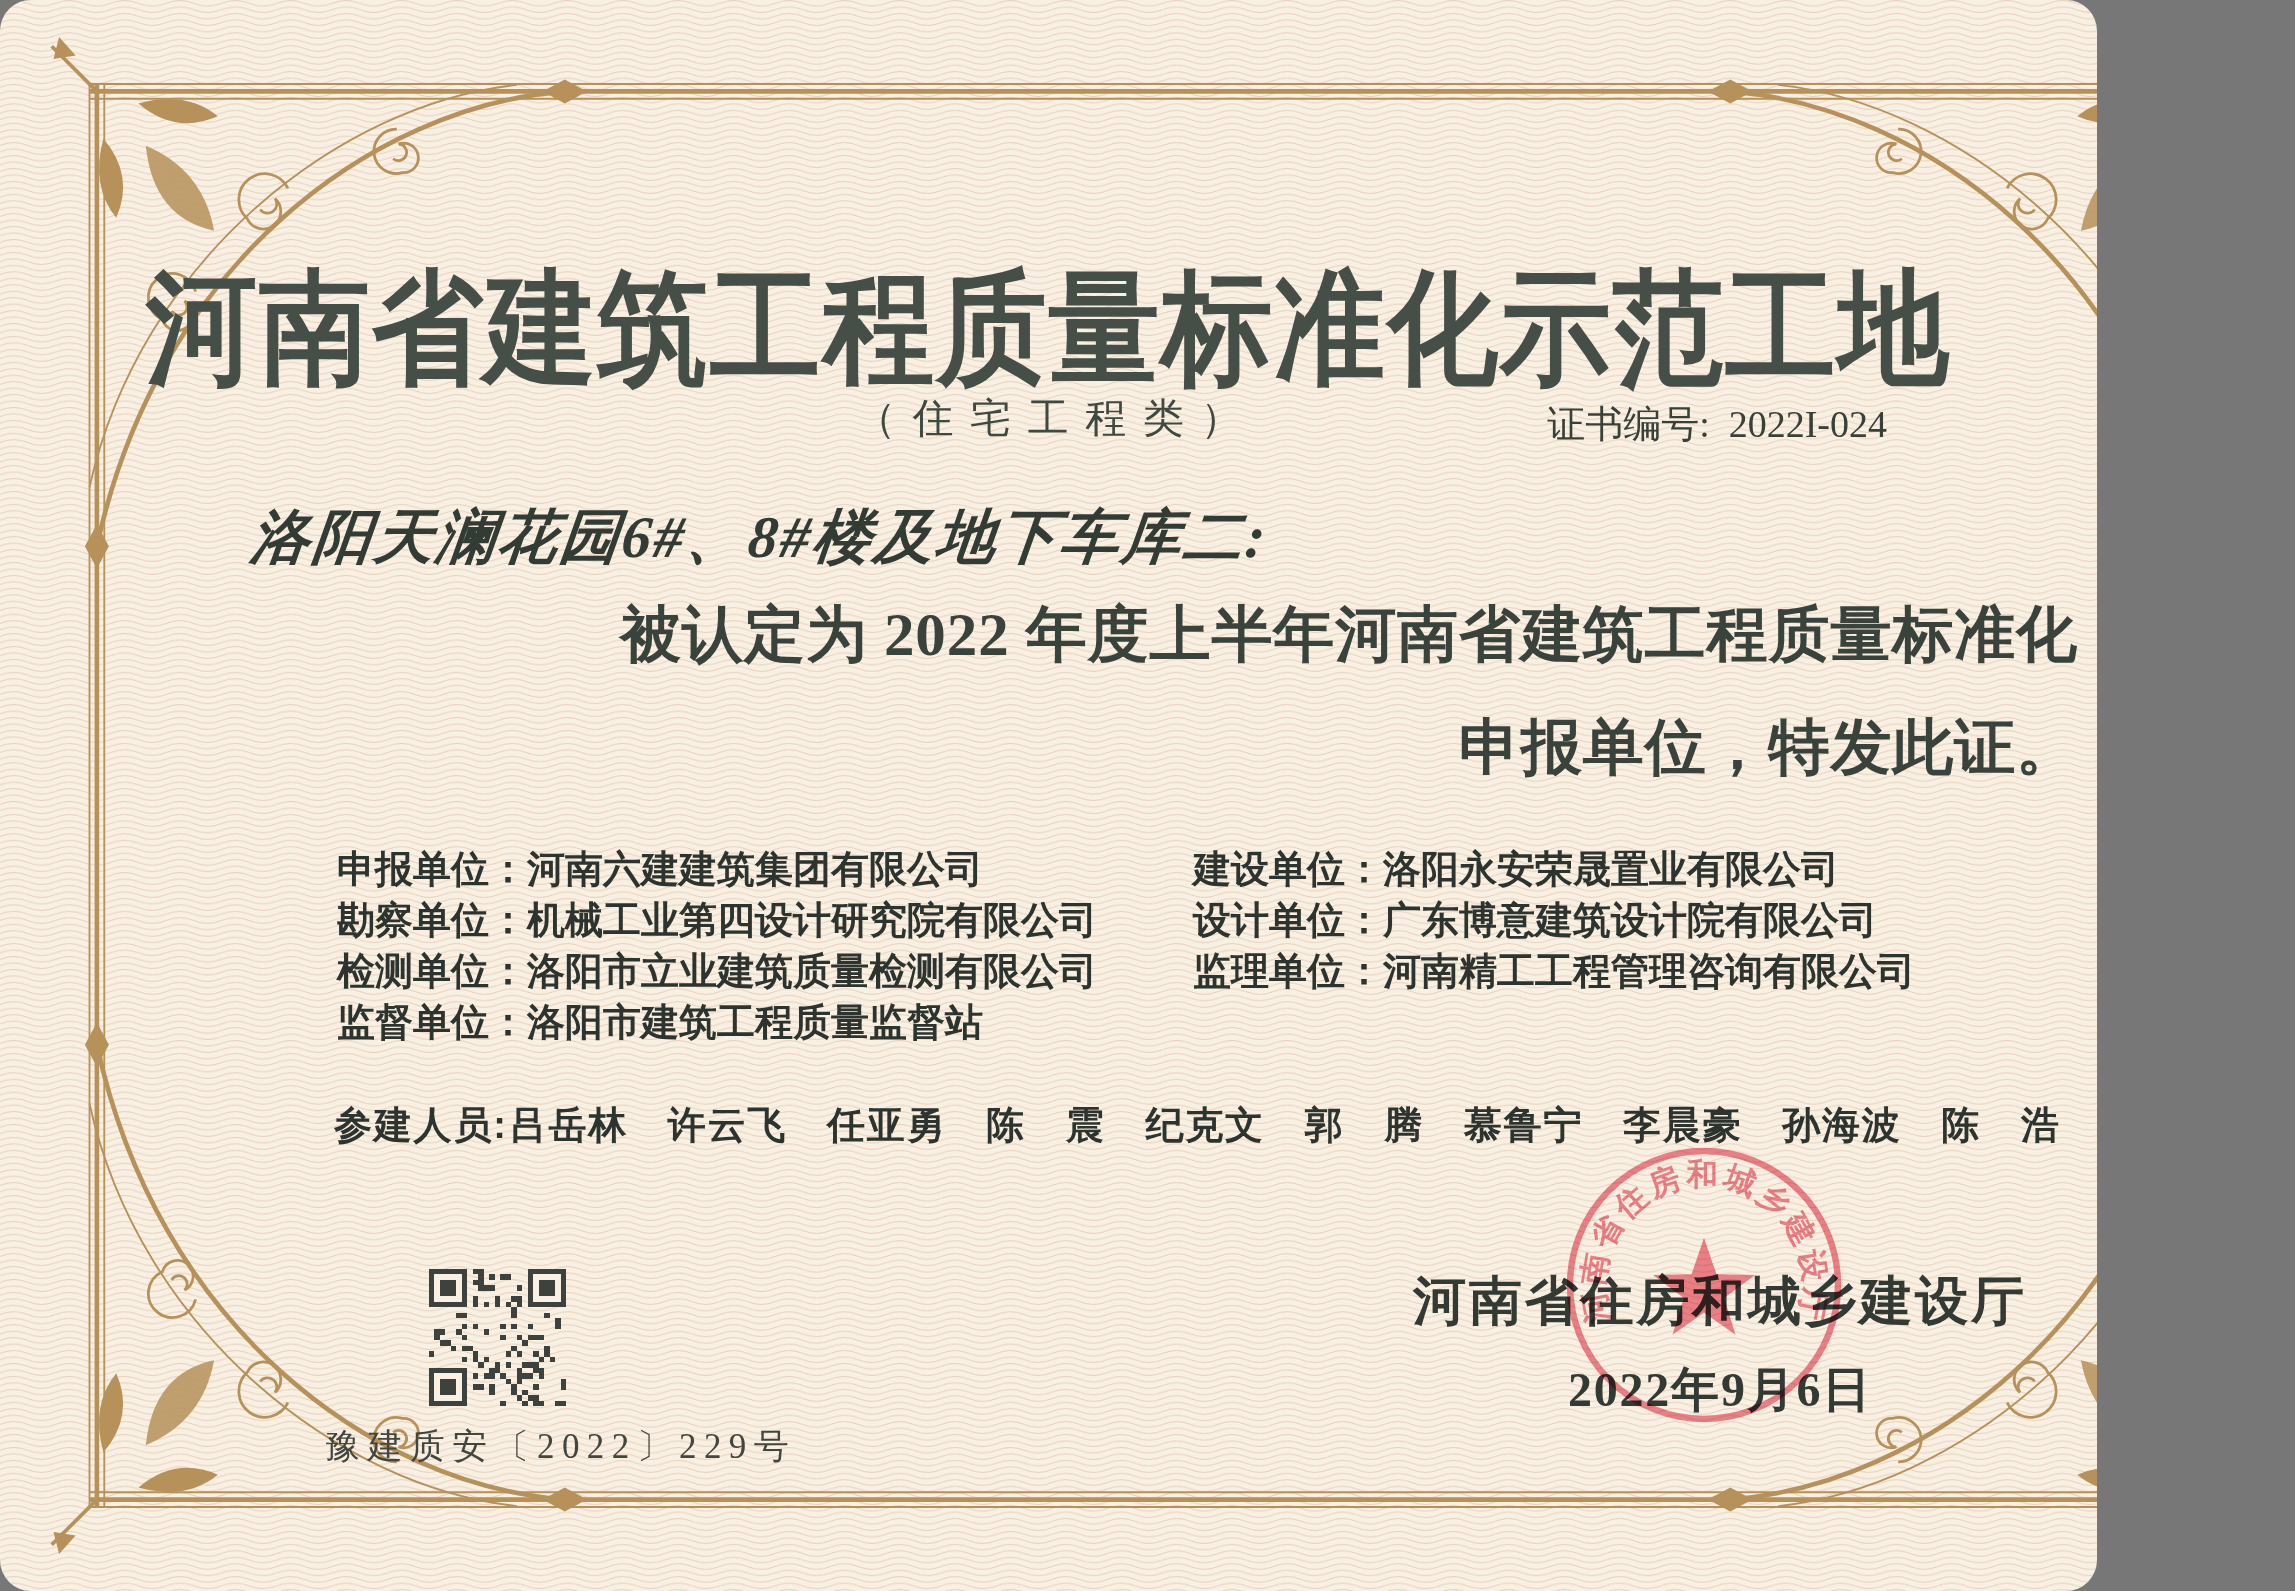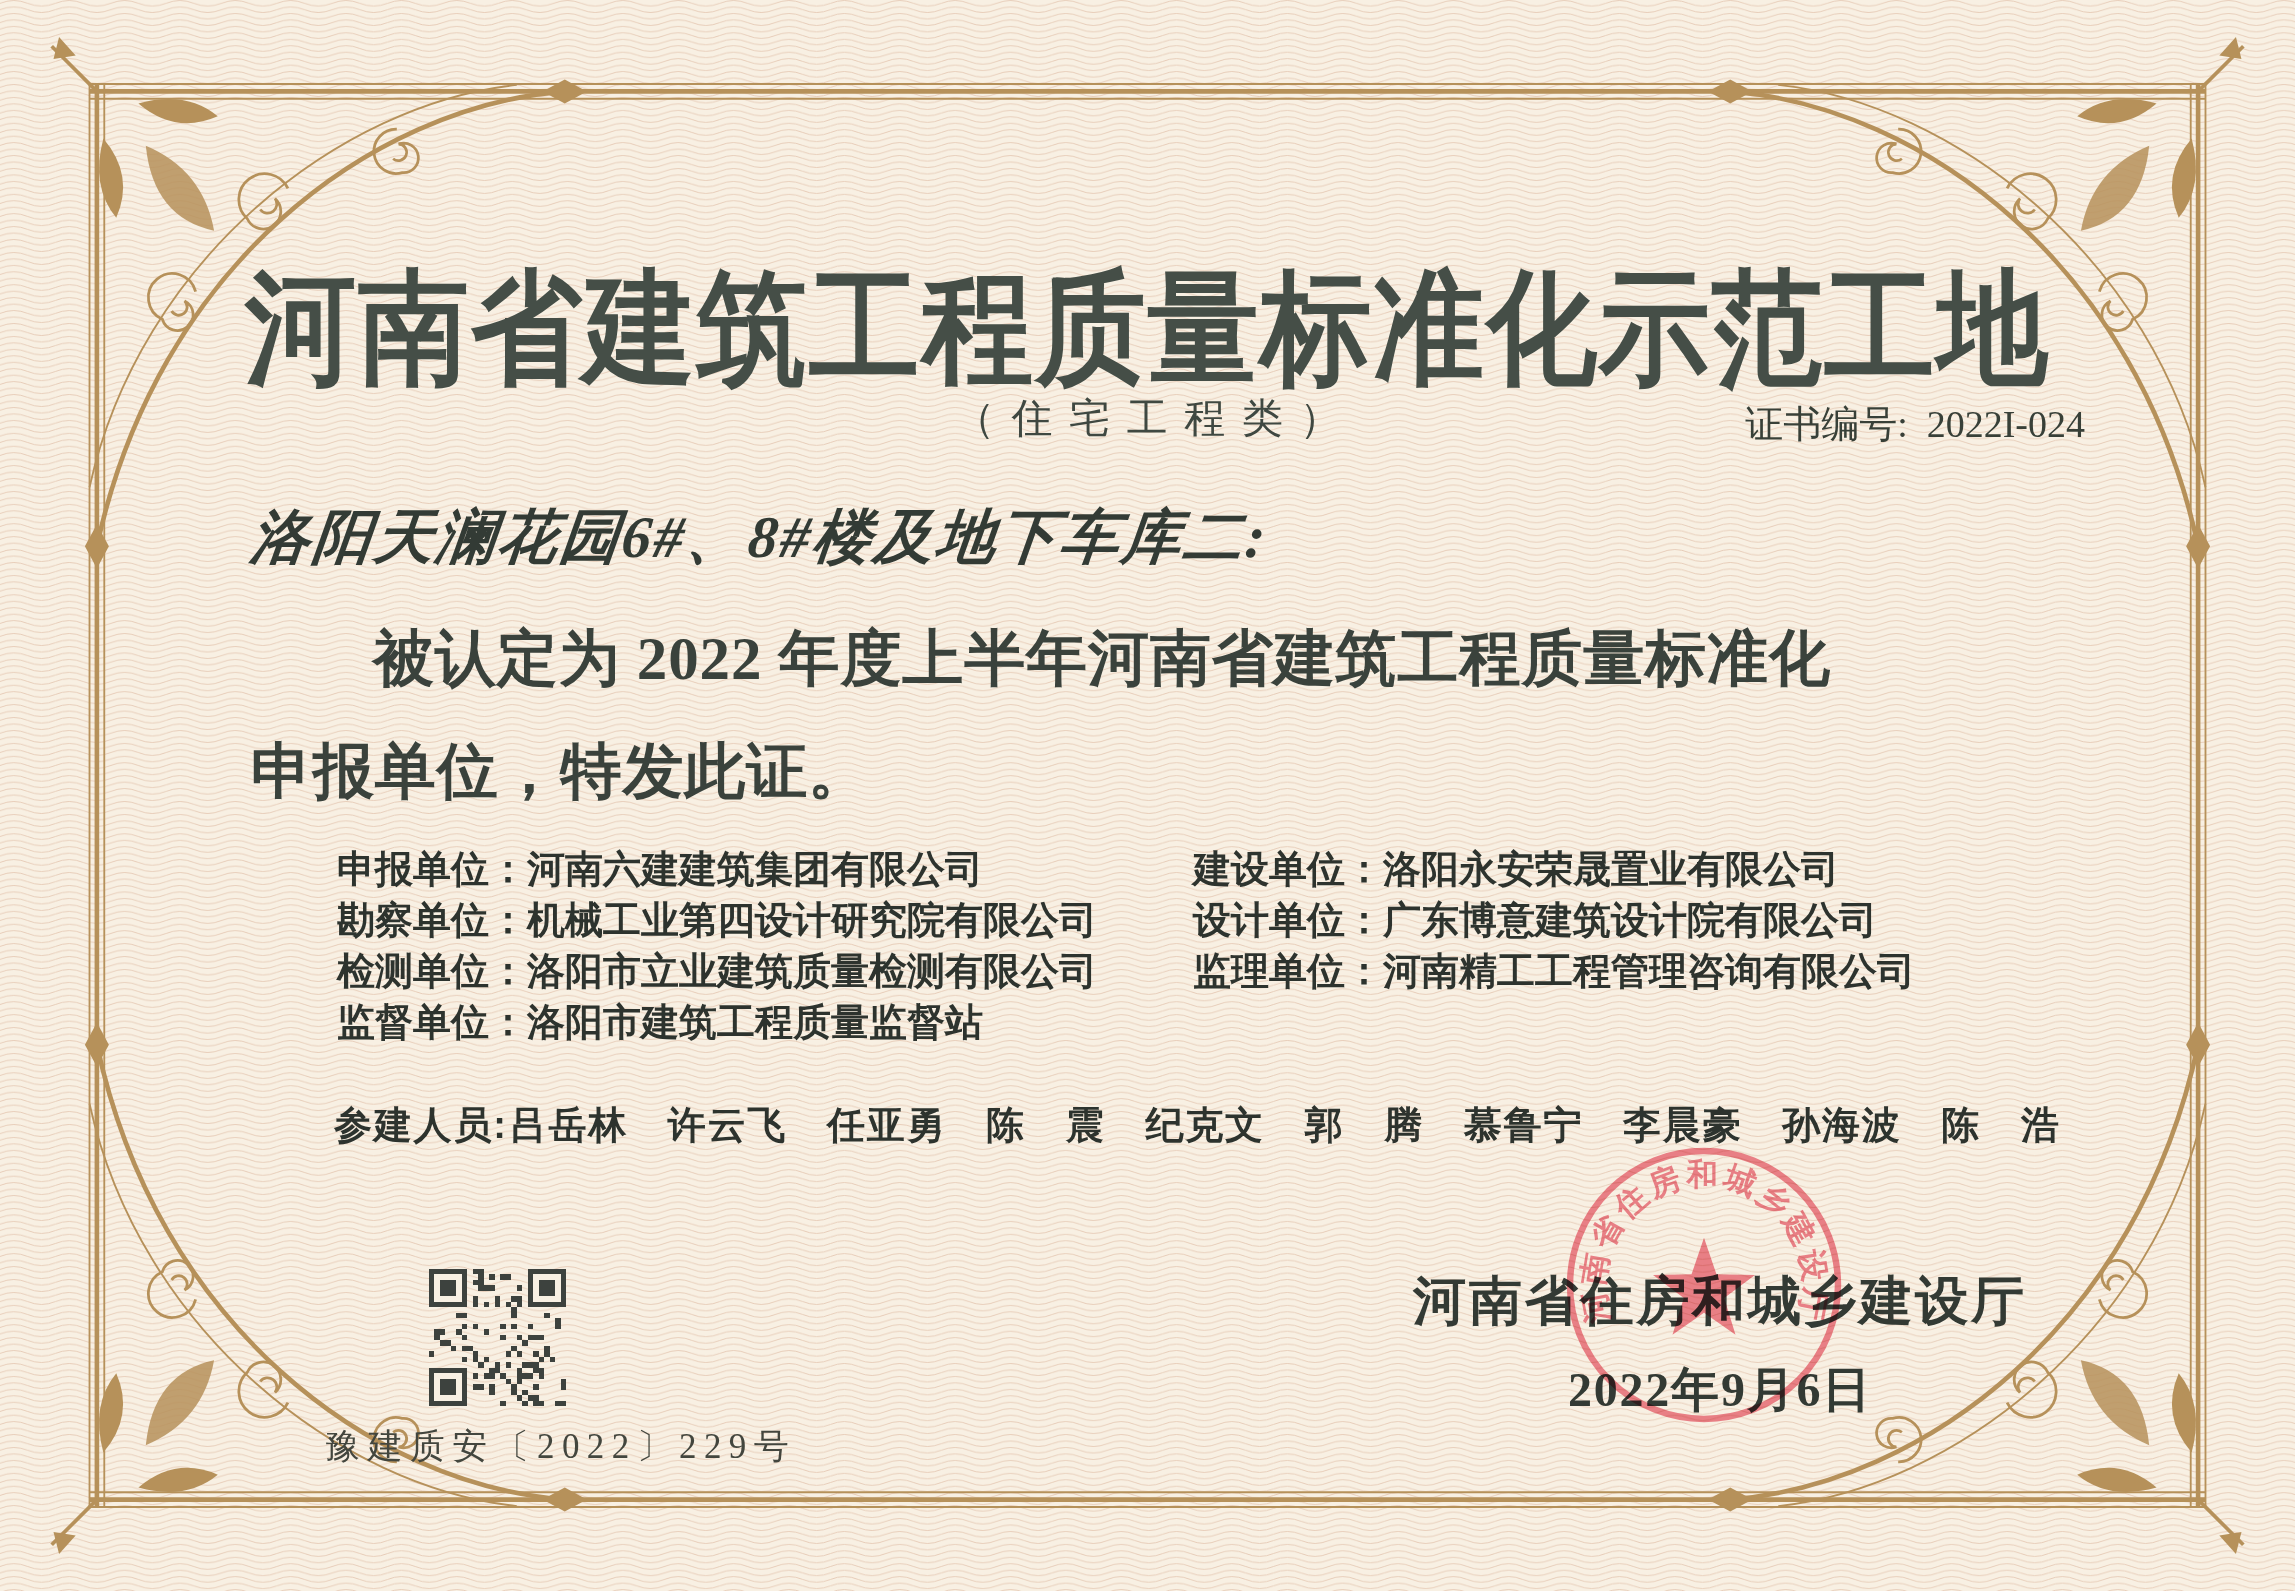--- a/index.html
+++ b/index.html
@@ -8,8 +8,8 @@
   }
   html,body{margin:0;padding:0;background:#777;}
   .certificate{
-    position:relative;width:2295px;height:1591px;background:var(--paper);
-    overflow:hidden;font-family:"Liberation Serif","DejaVu Serif",serif;color:var(--ink);
+    position:relative;width:2097px;height:1591px;background:var(--paper);
+    overflow:hidden;font-family:"Liberation Serif","DejaVu Serif",serif;color:var(--ink);border-radius:31px;
   }
   .abs{position:absolute;}
   svg text{font-family:"Liberation Serif","DejaVu Serif",serif;}

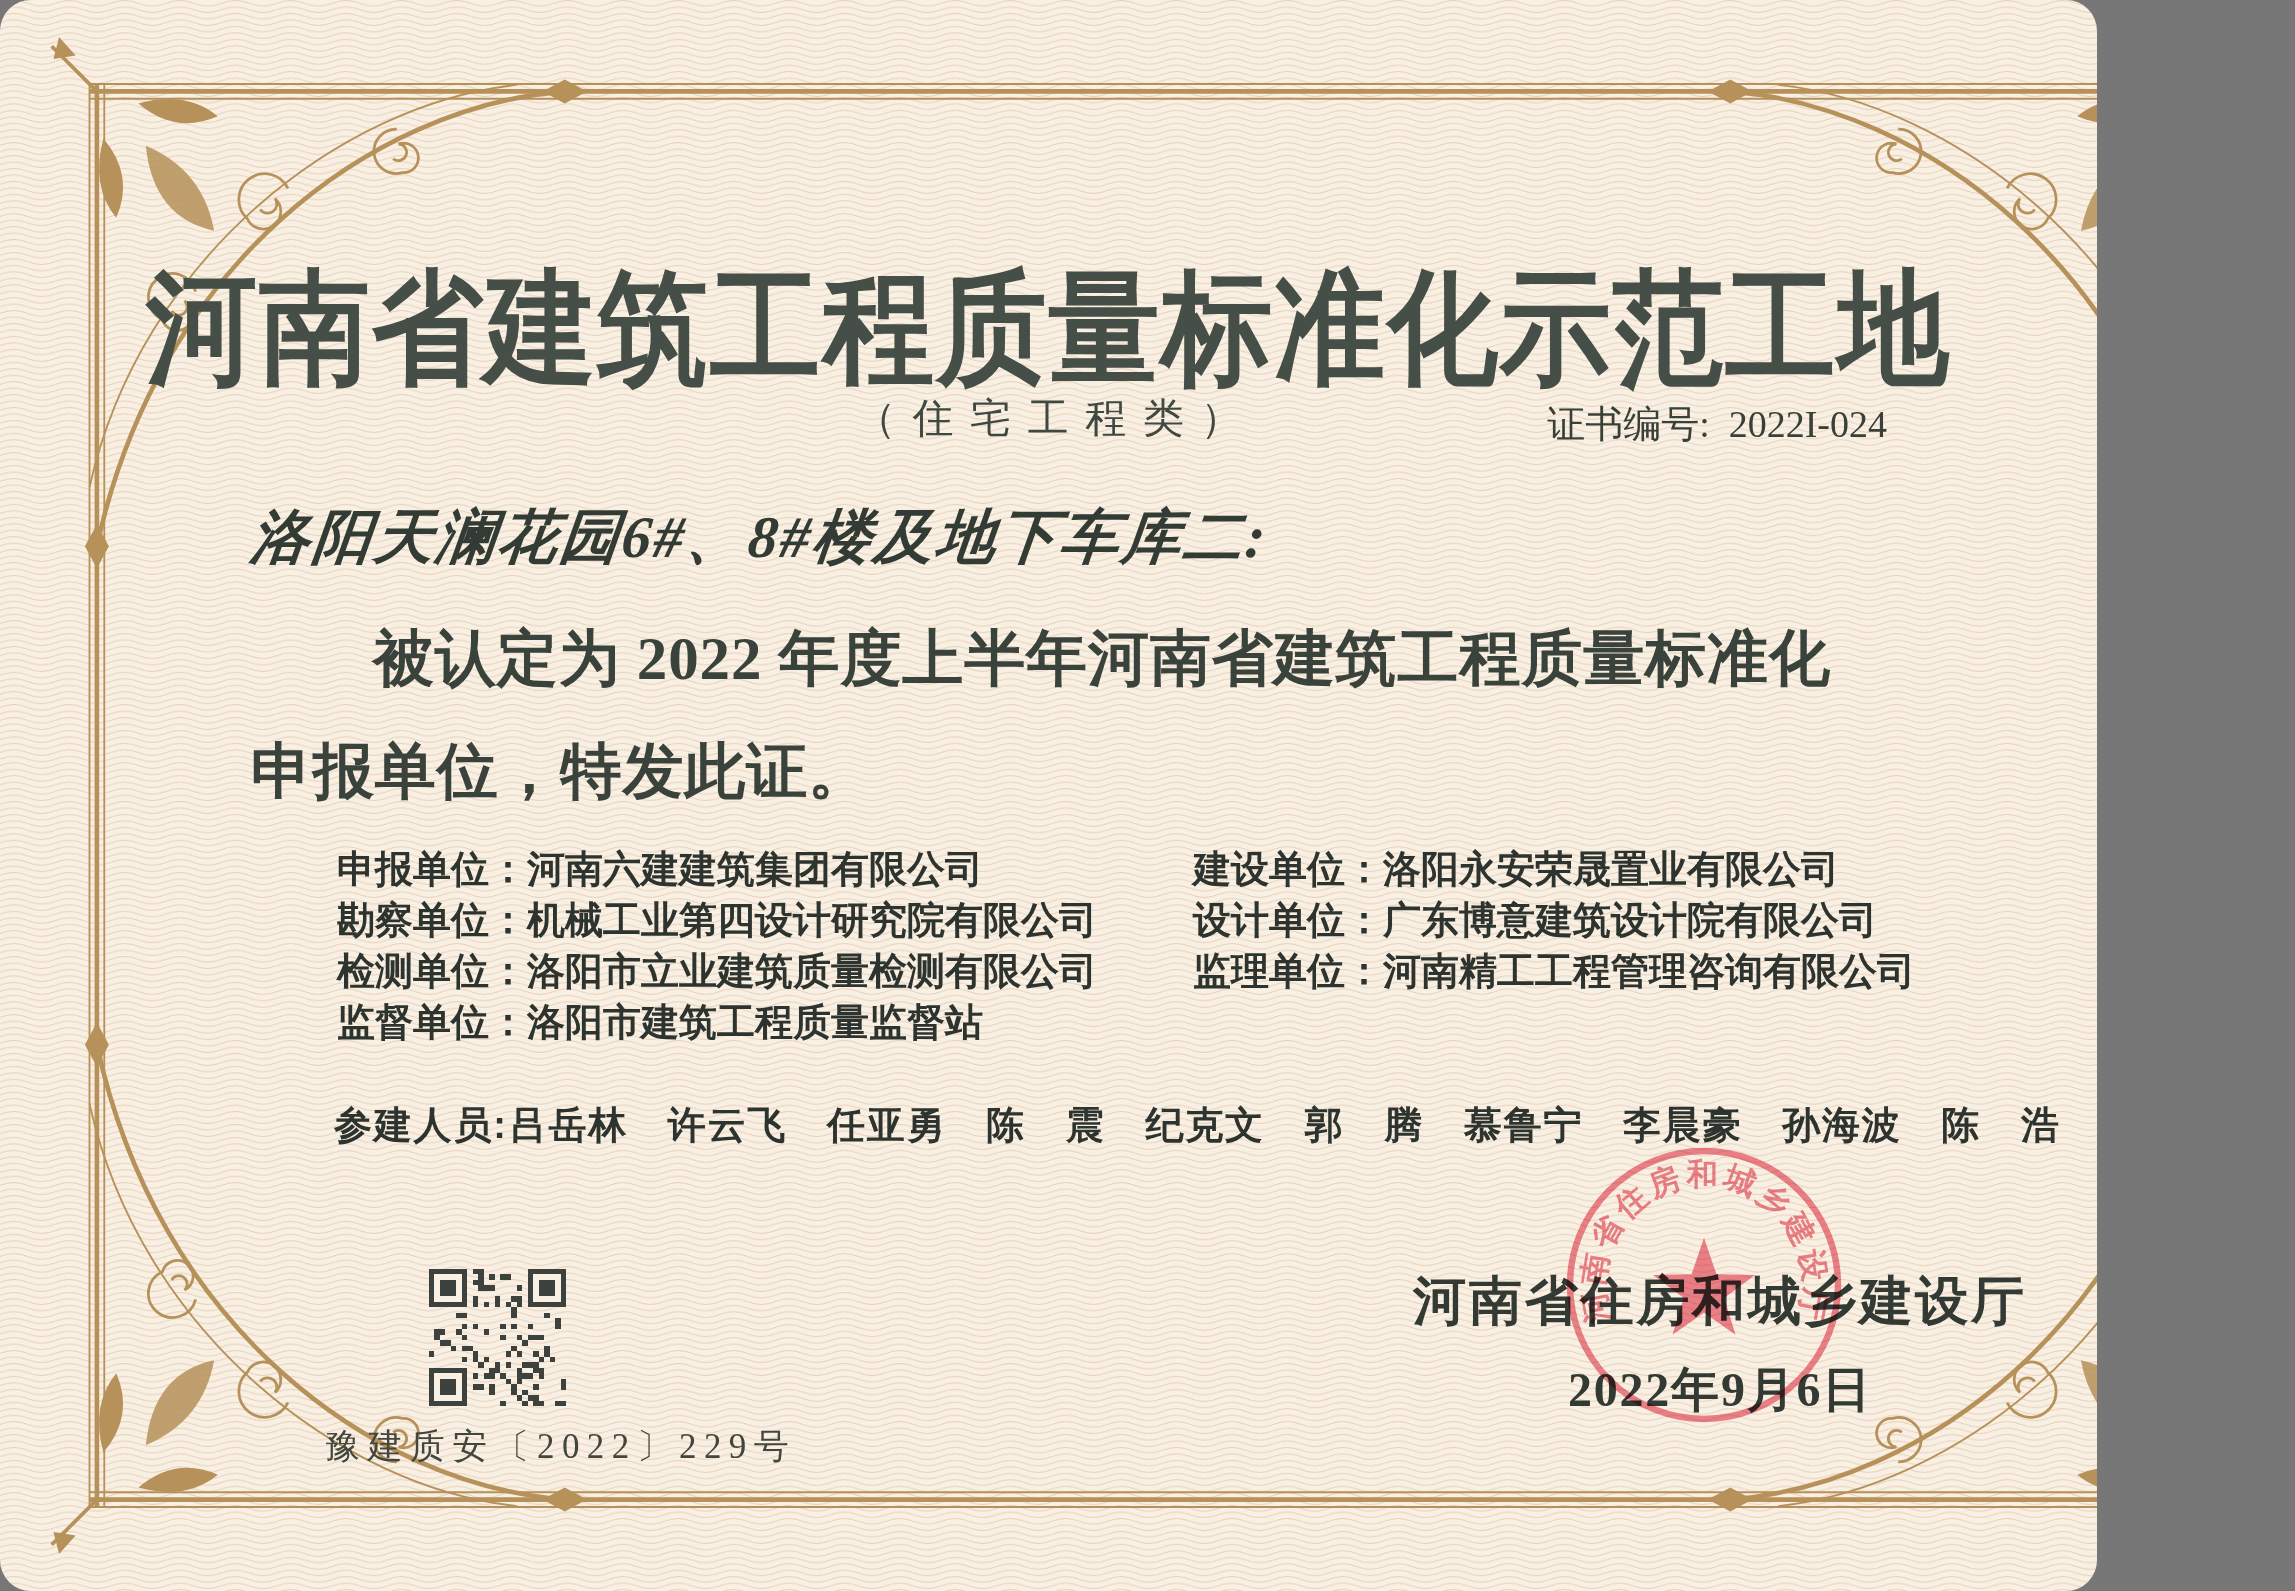--- a/index.html
+++ b/index.html
@@ -32,8 +32,8 @@
     white-space:nowrap;
   }
 
-  .body-text{left:251px;top:602px;width:1827px;font-size:61px;font-weight:700;
-    line-height:113px;color:#3a423c;letter-spacing:0.9px;}
+  .body-text{left:251px;top:578px;width:1827px;font-size:61px;font-weight:700;
+    line-height:113px;color:#3a423c;letter-spacing:0.9px;text-align:right;}
   .body-line1{text-indent:122px;}
 
   .units,.participants-row,.participants-line2{

